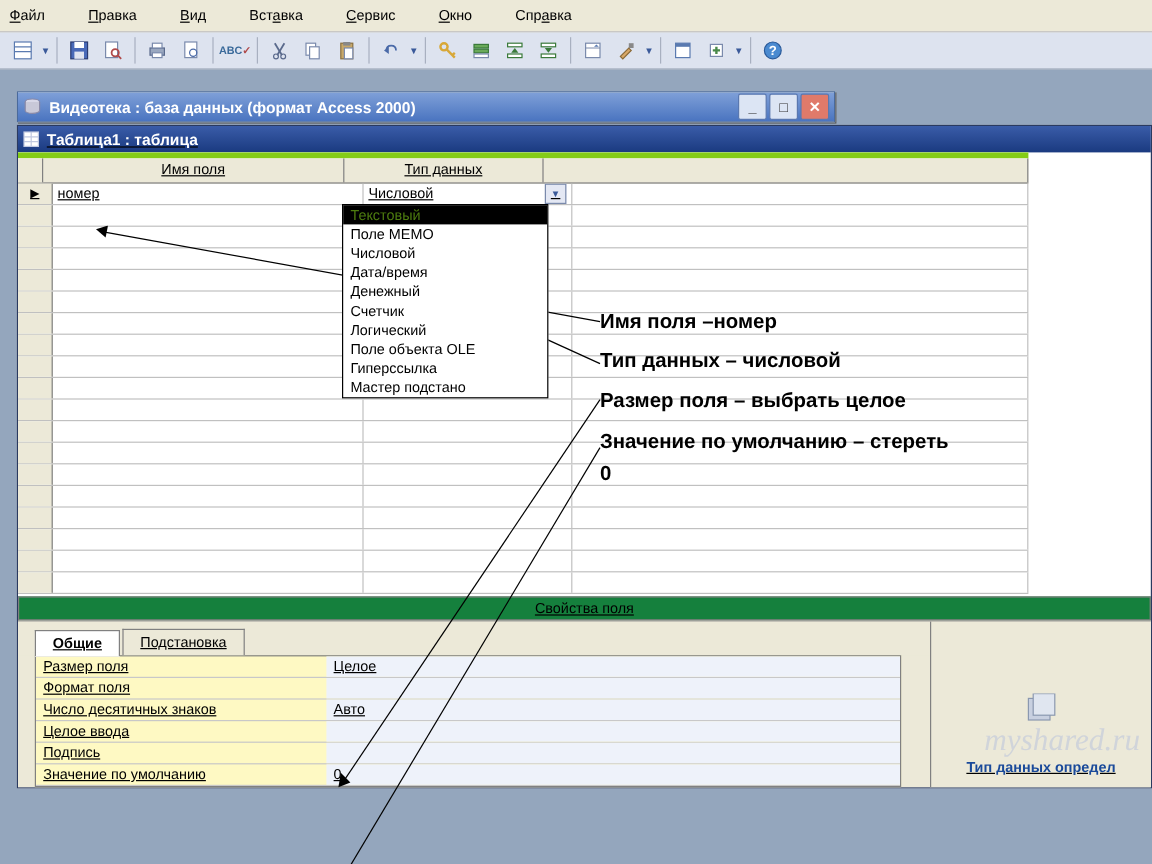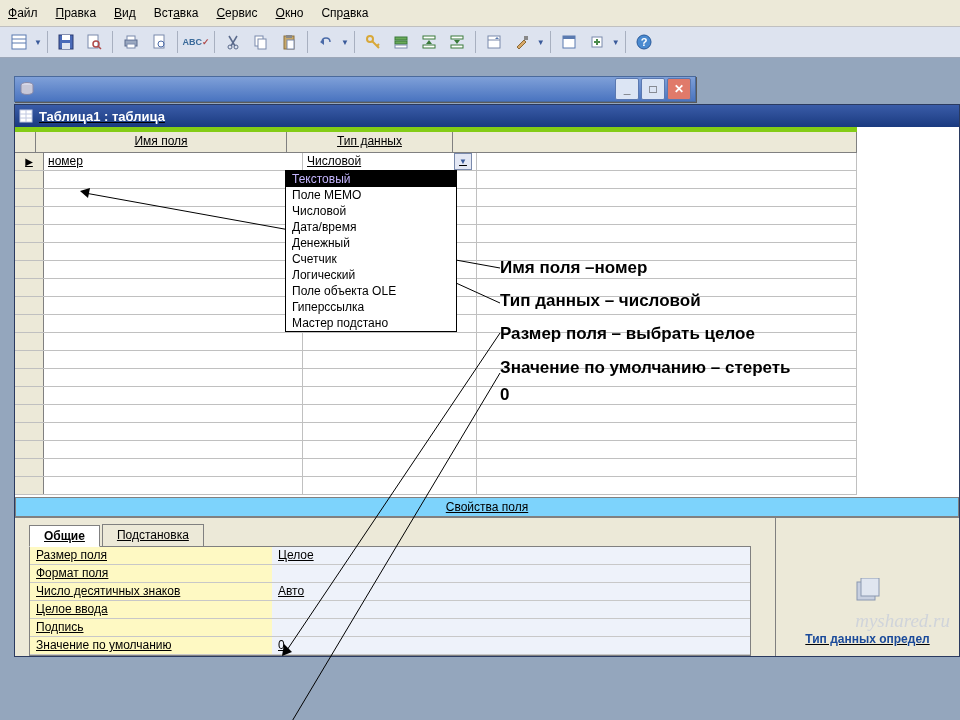--- a/index.html
+++ b/index.html
@@ -3,7 +3,7 @@
 <meta charset="utf-8">
 <style>
 html,body{margin:0;padding:0;font-family:Tahoma,Arial,sans-serif;font-size:12px;background:#d4d0c8;width:960px;height:720px;overflow:hidden;}
-.menubar{background:#ece9d8;border-bottom:1px solid #c0c0c0;height:22px;padding:2px 8px;display:flex;gap:18px;align-items:center;}
+.menubar{background:#ece9d8;border-bottom:1px solid #c0c0c0;height:22px;padding:2px 8px;display:flex;gap:36px;align-items:center;}
 .menubar span{cursor:default;}
 .menubar span u{text-decoration:underline;}
 .toolbar{background:#dde3ef;height:30px;border-bottom:1px solid #9ca7b8;display:flex;align-items:center;padding:0 6px;gap:2px;}

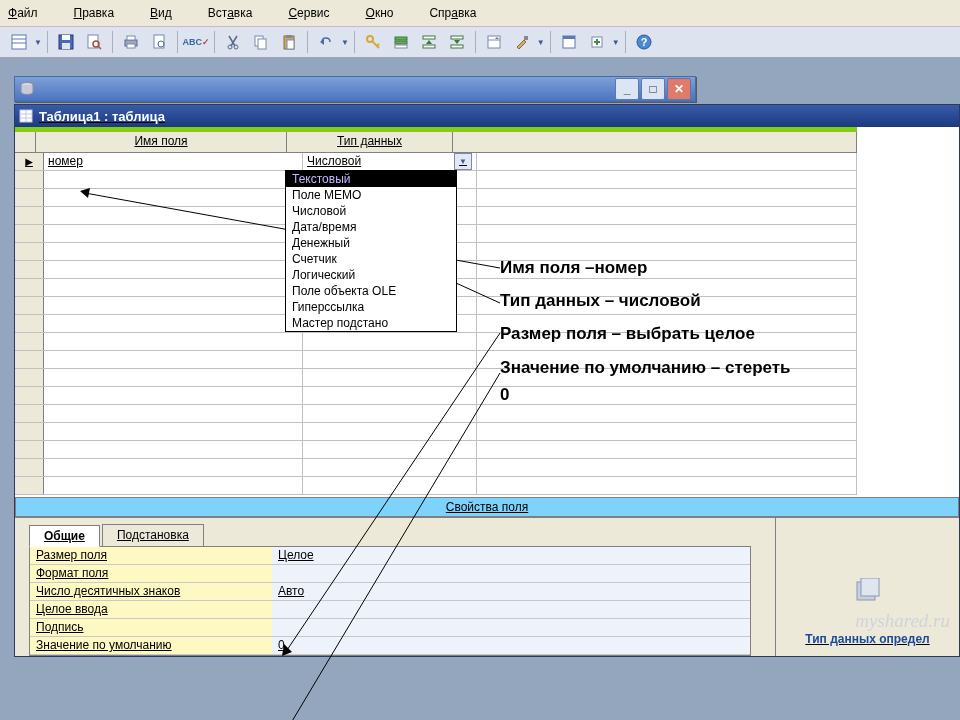--- a/index.html
+++ b/index.html
@@ -218,6 +218,7 @@
           <ellipse cx="8" cy="4" rx="6" ry="2.5" fill="#d8d8e8" stroke="#8a8aa8"></ellipse>
           <path d="M2 4 v7 a6 2.5 0 0 0 12 0 v-7" fill="#c8c8d8" stroke="#8a8aa8"></path>
         </svg>
+      <span>Видеотека : база данных (формат Access 2000)</span>
       <div class="win-btns">
         <div class="win-btn">_</div>
         <div class="win-btn">□</div>

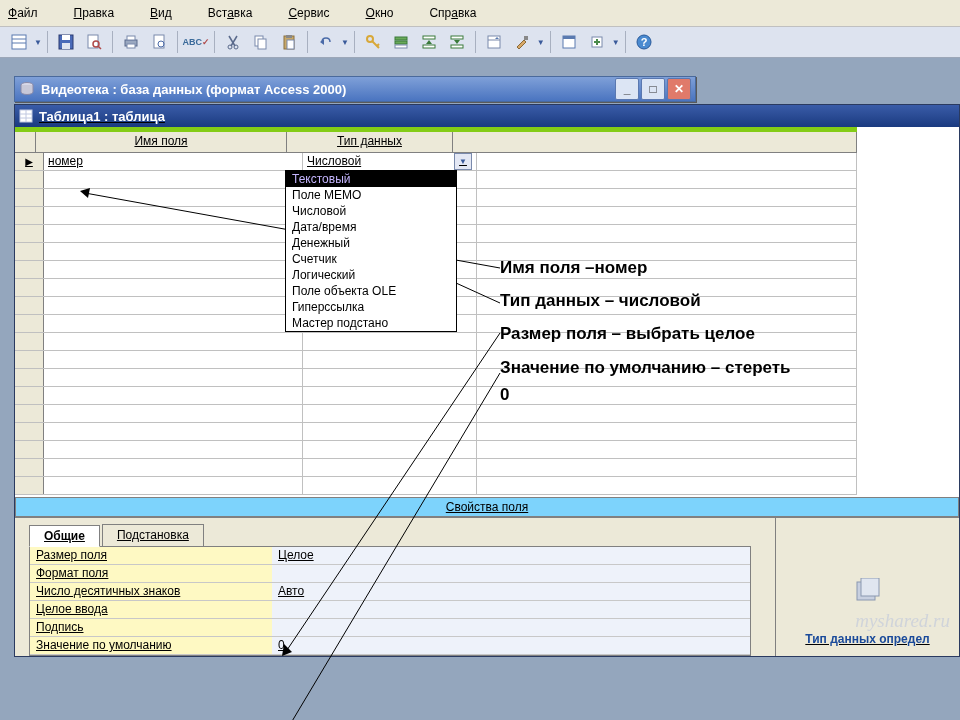--- a/index.html
+++ b/index.html
@@ -39,7 +39,7 @@
 .dd-arrow{width:16px;height:15px;background:#e4e8f4;border:1px solid #7a8aac;display:flex;align-items:center;justify-content:center;font-size:8px;color:#3a5a9a;}
 .dropdown{position:absolute;top:17px;left:270px;width:170px;background:#fff;border:1px solid #000;z-index:20;}
 .dropdown .dd-item{padding:1px 6px;white-space:nowrap;font-size:12px;cursor:default;}
-.dropdown .dd-item.sel{background:#000;color:#c4b5fd;}
+.dropdown .dd-item.sel{background:#000;color:#4d7c0f;}
 .section-label{text-align:center;background:#7dd3fc;border:1px solid #808080;font-weight:normal;padding:2px 4px;margin-top:2px;}
 .props-area{display:flex;background:#ece9d8;border-top:1px solid #808080;}
 .props-left{flex:0 0 760px;}

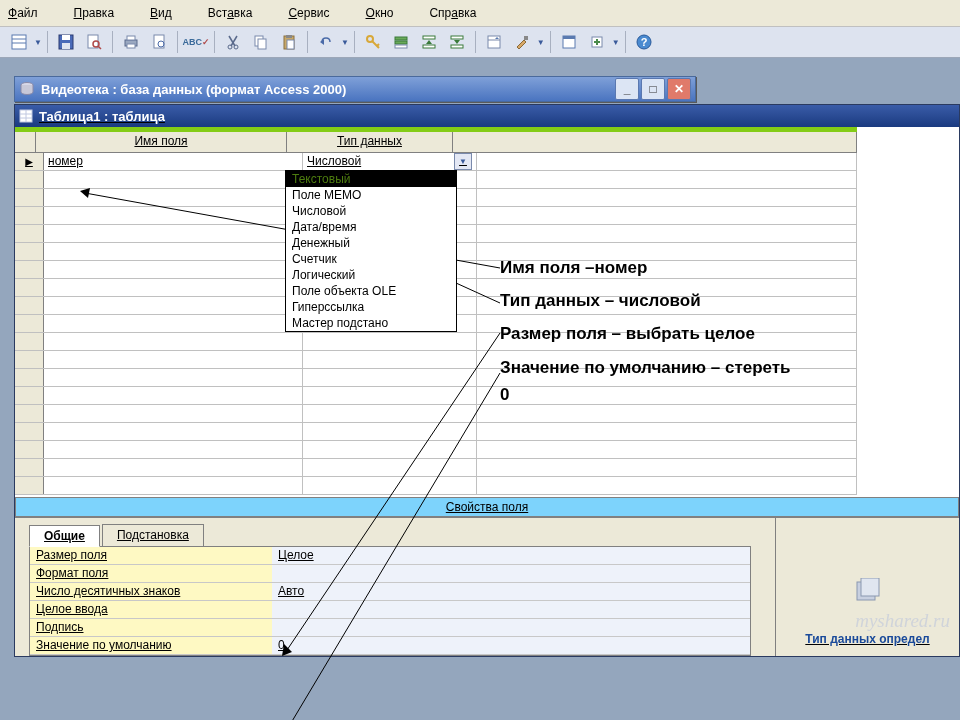--- a/index.html
+++ b/index.html
@@ -40,7 +40,7 @@
 .dropdown{position:absolute;top:17px;left:270px;width:170px;background:#fff;border:1px solid #000;z-index:20;}
 .dropdown .dd-item{padding:1px 6px;white-space:nowrap;font-size:12px;cursor:default;}
 .dropdown .dd-item.sel{background:#000;color:#4d7c0f;}
-.section-label{text-align:center;background:#7dd3fc;border:1px solid #808080;font-weight:normal;padding:2px 4px;margin-top:2px;}
+.section-label{text-align:center;background:#15803d;border:1px solid #808080;font-weight:normal;padding:2px 4px;margin-top:2px;}
 .props-area{display:flex;background:#ece9d8;border-top:1px solid #808080;}
 .props-left{flex:0 0 760px;}
 .tabs{display:flex;padding:6px 10px 0 14px;background:#ece9d8;}

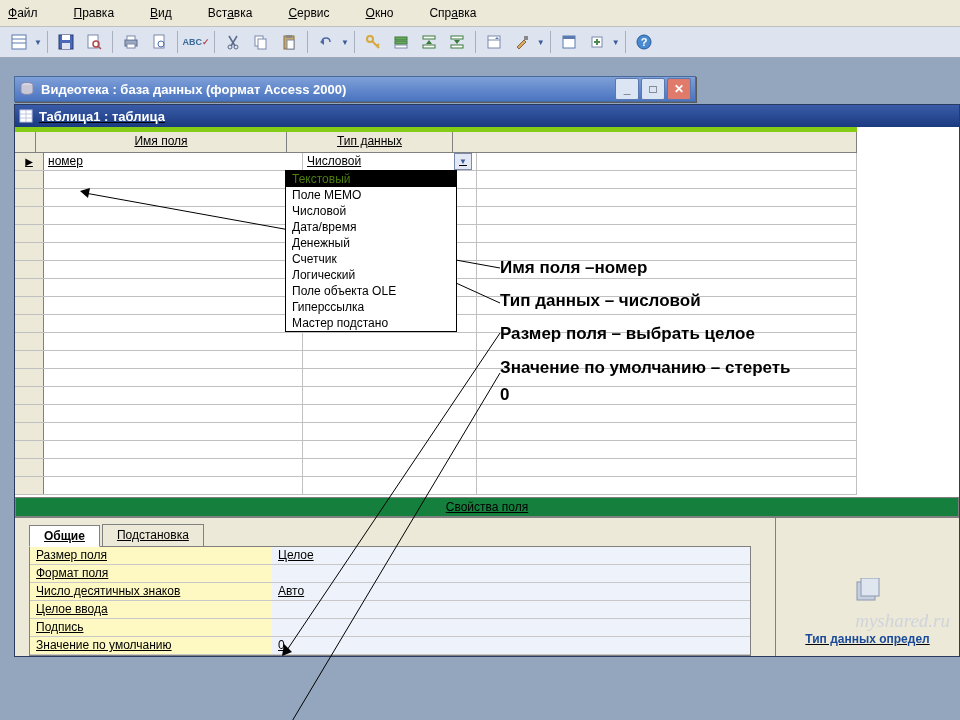--- a/index.html
+++ b/index.html
@@ -54,7 +54,7 @@
 .props-right .hint{color:#1a4a9a;font-weight:bold;font-size:12px;}
 .annotations{position:absolute;top:190px;left:500px;width:430px;font-size:17px;font-weight:bold;color:#000;line-height:1.6;}
 .annotations p{margin:6px 0;}
-.watermark{position:absolute;right:10px;bottom:90px;color:#d0d4da;font-size:19px;font-style:italic;font-family:Georgia,serif;pointer-events:none;}
+.watermark{position:absolute;right:10px;bottom:90px;color:#d0d4da;font-size:26px;font-style:italic;font-family:Georgia,serif;pointer-events:none;}
 svg.arrow{position:absolute;pointer-events:none;z-index:15;}
 </style>
 </head>

